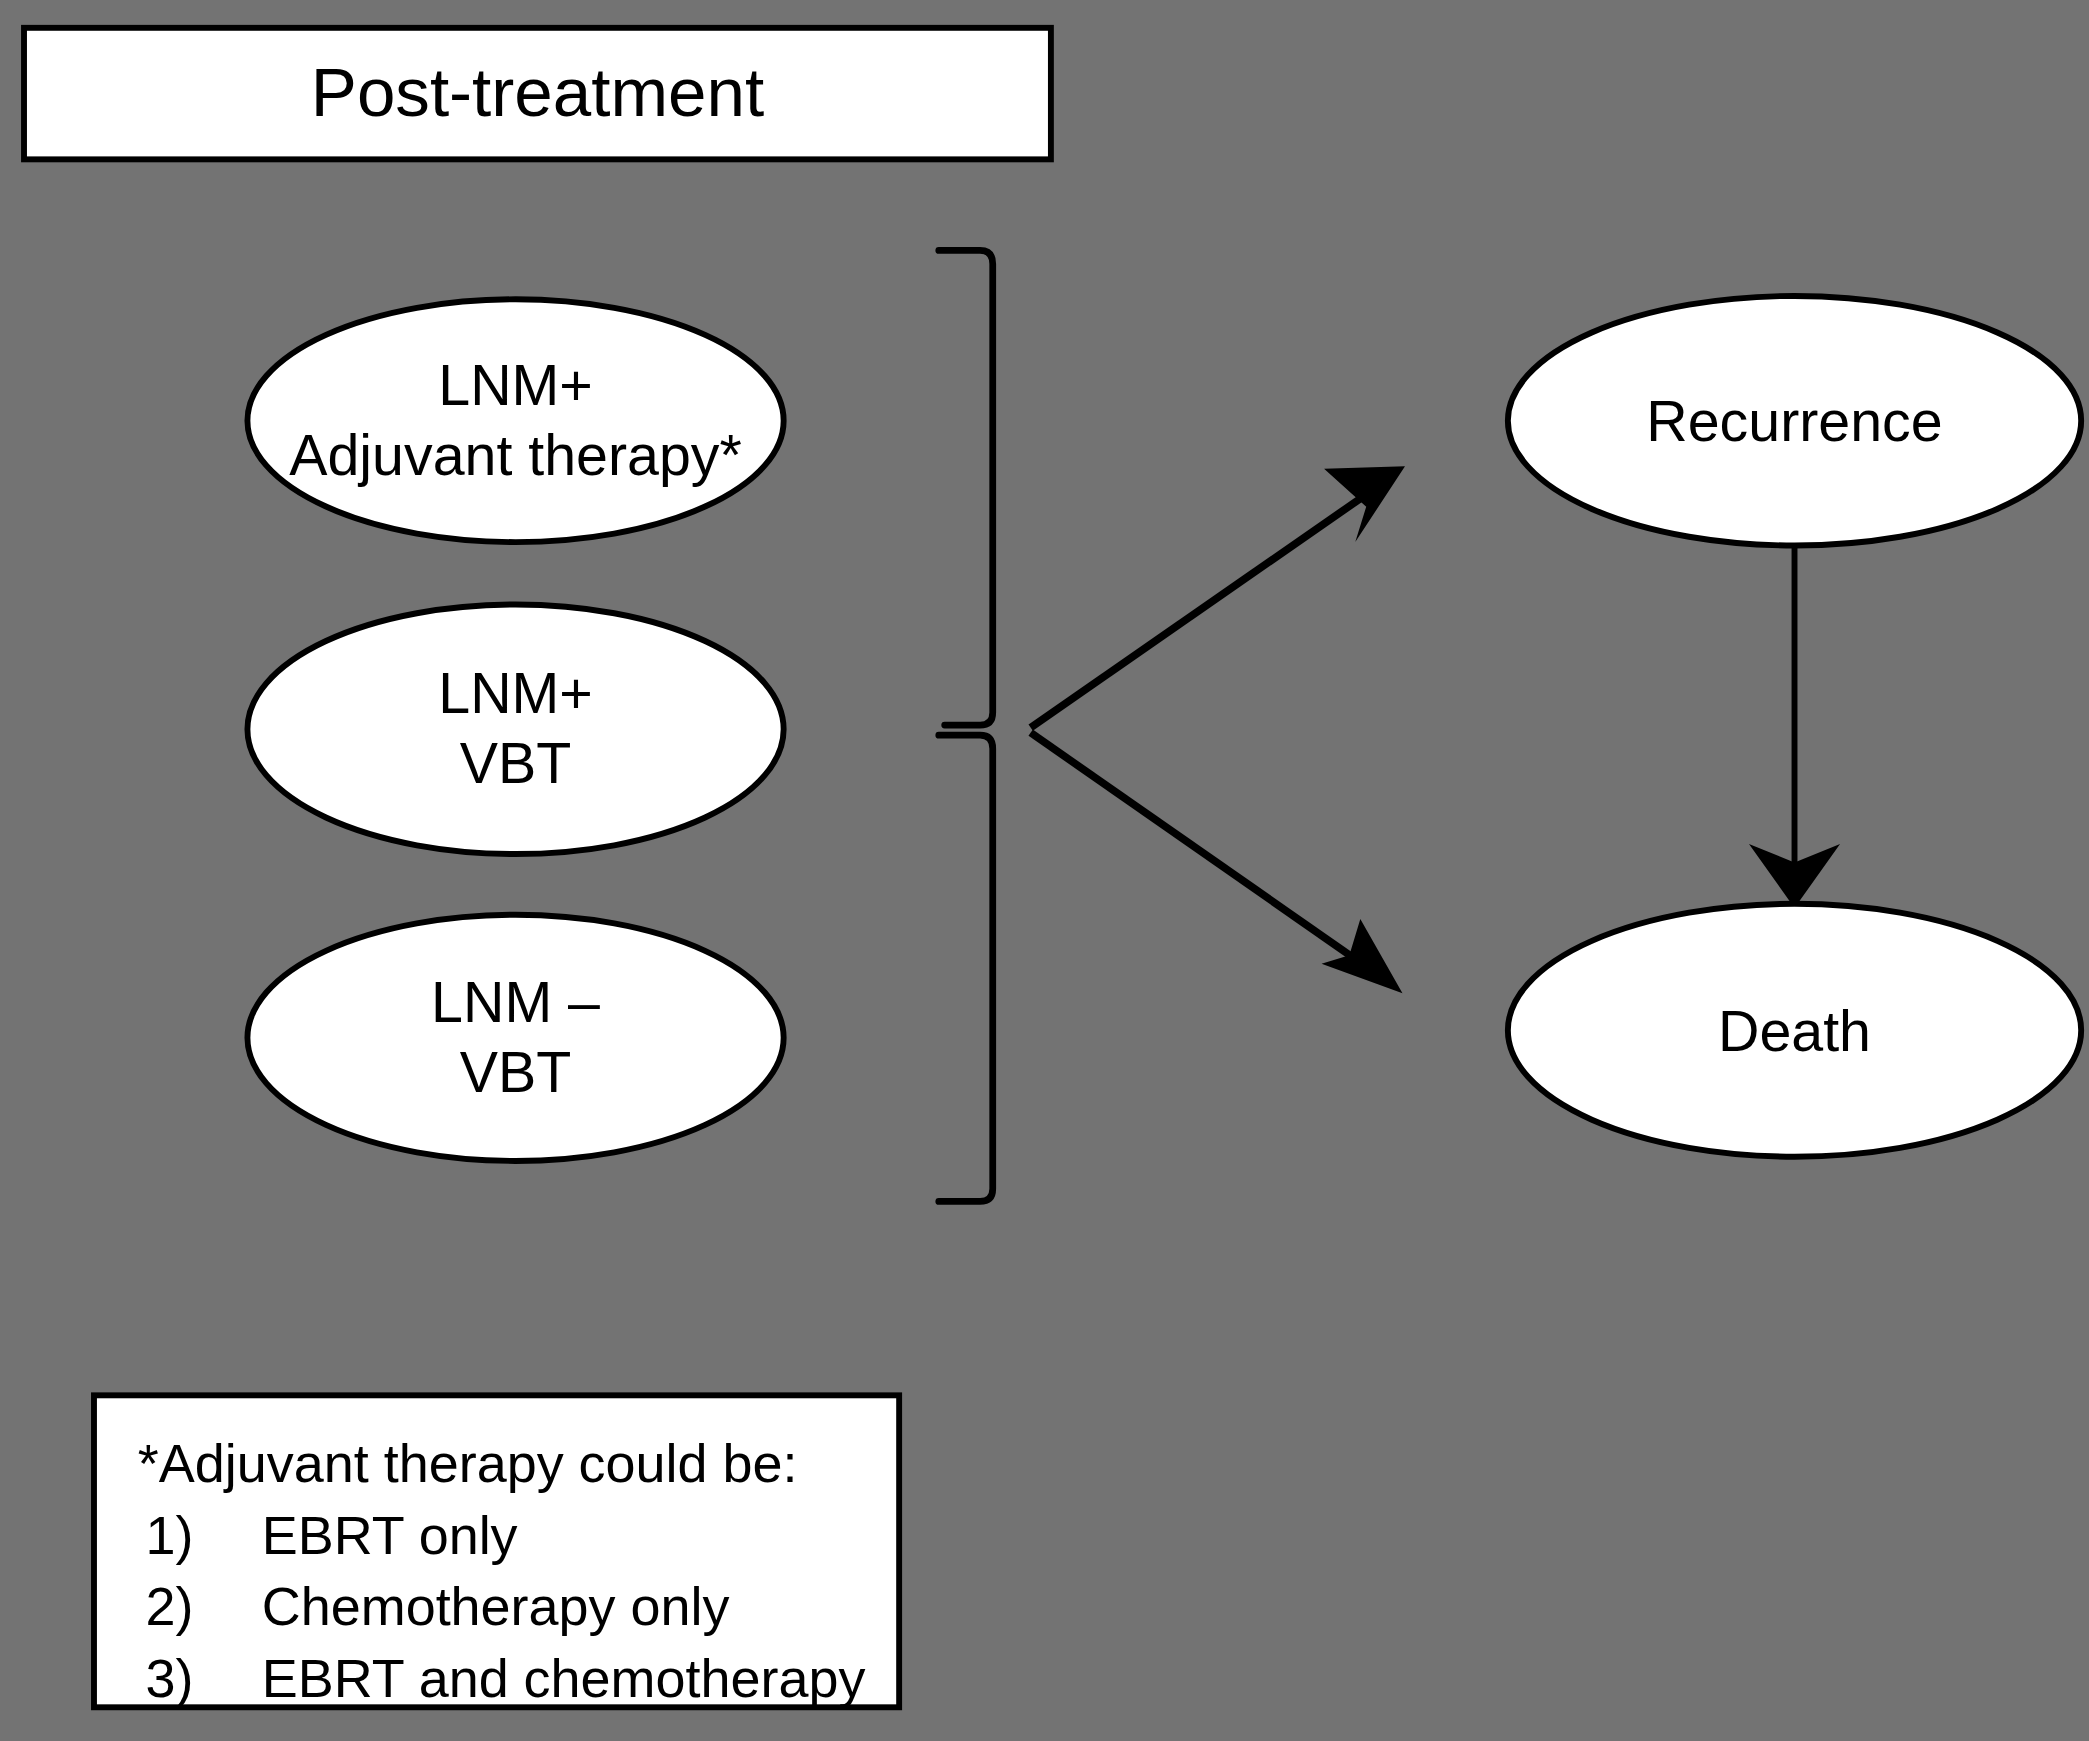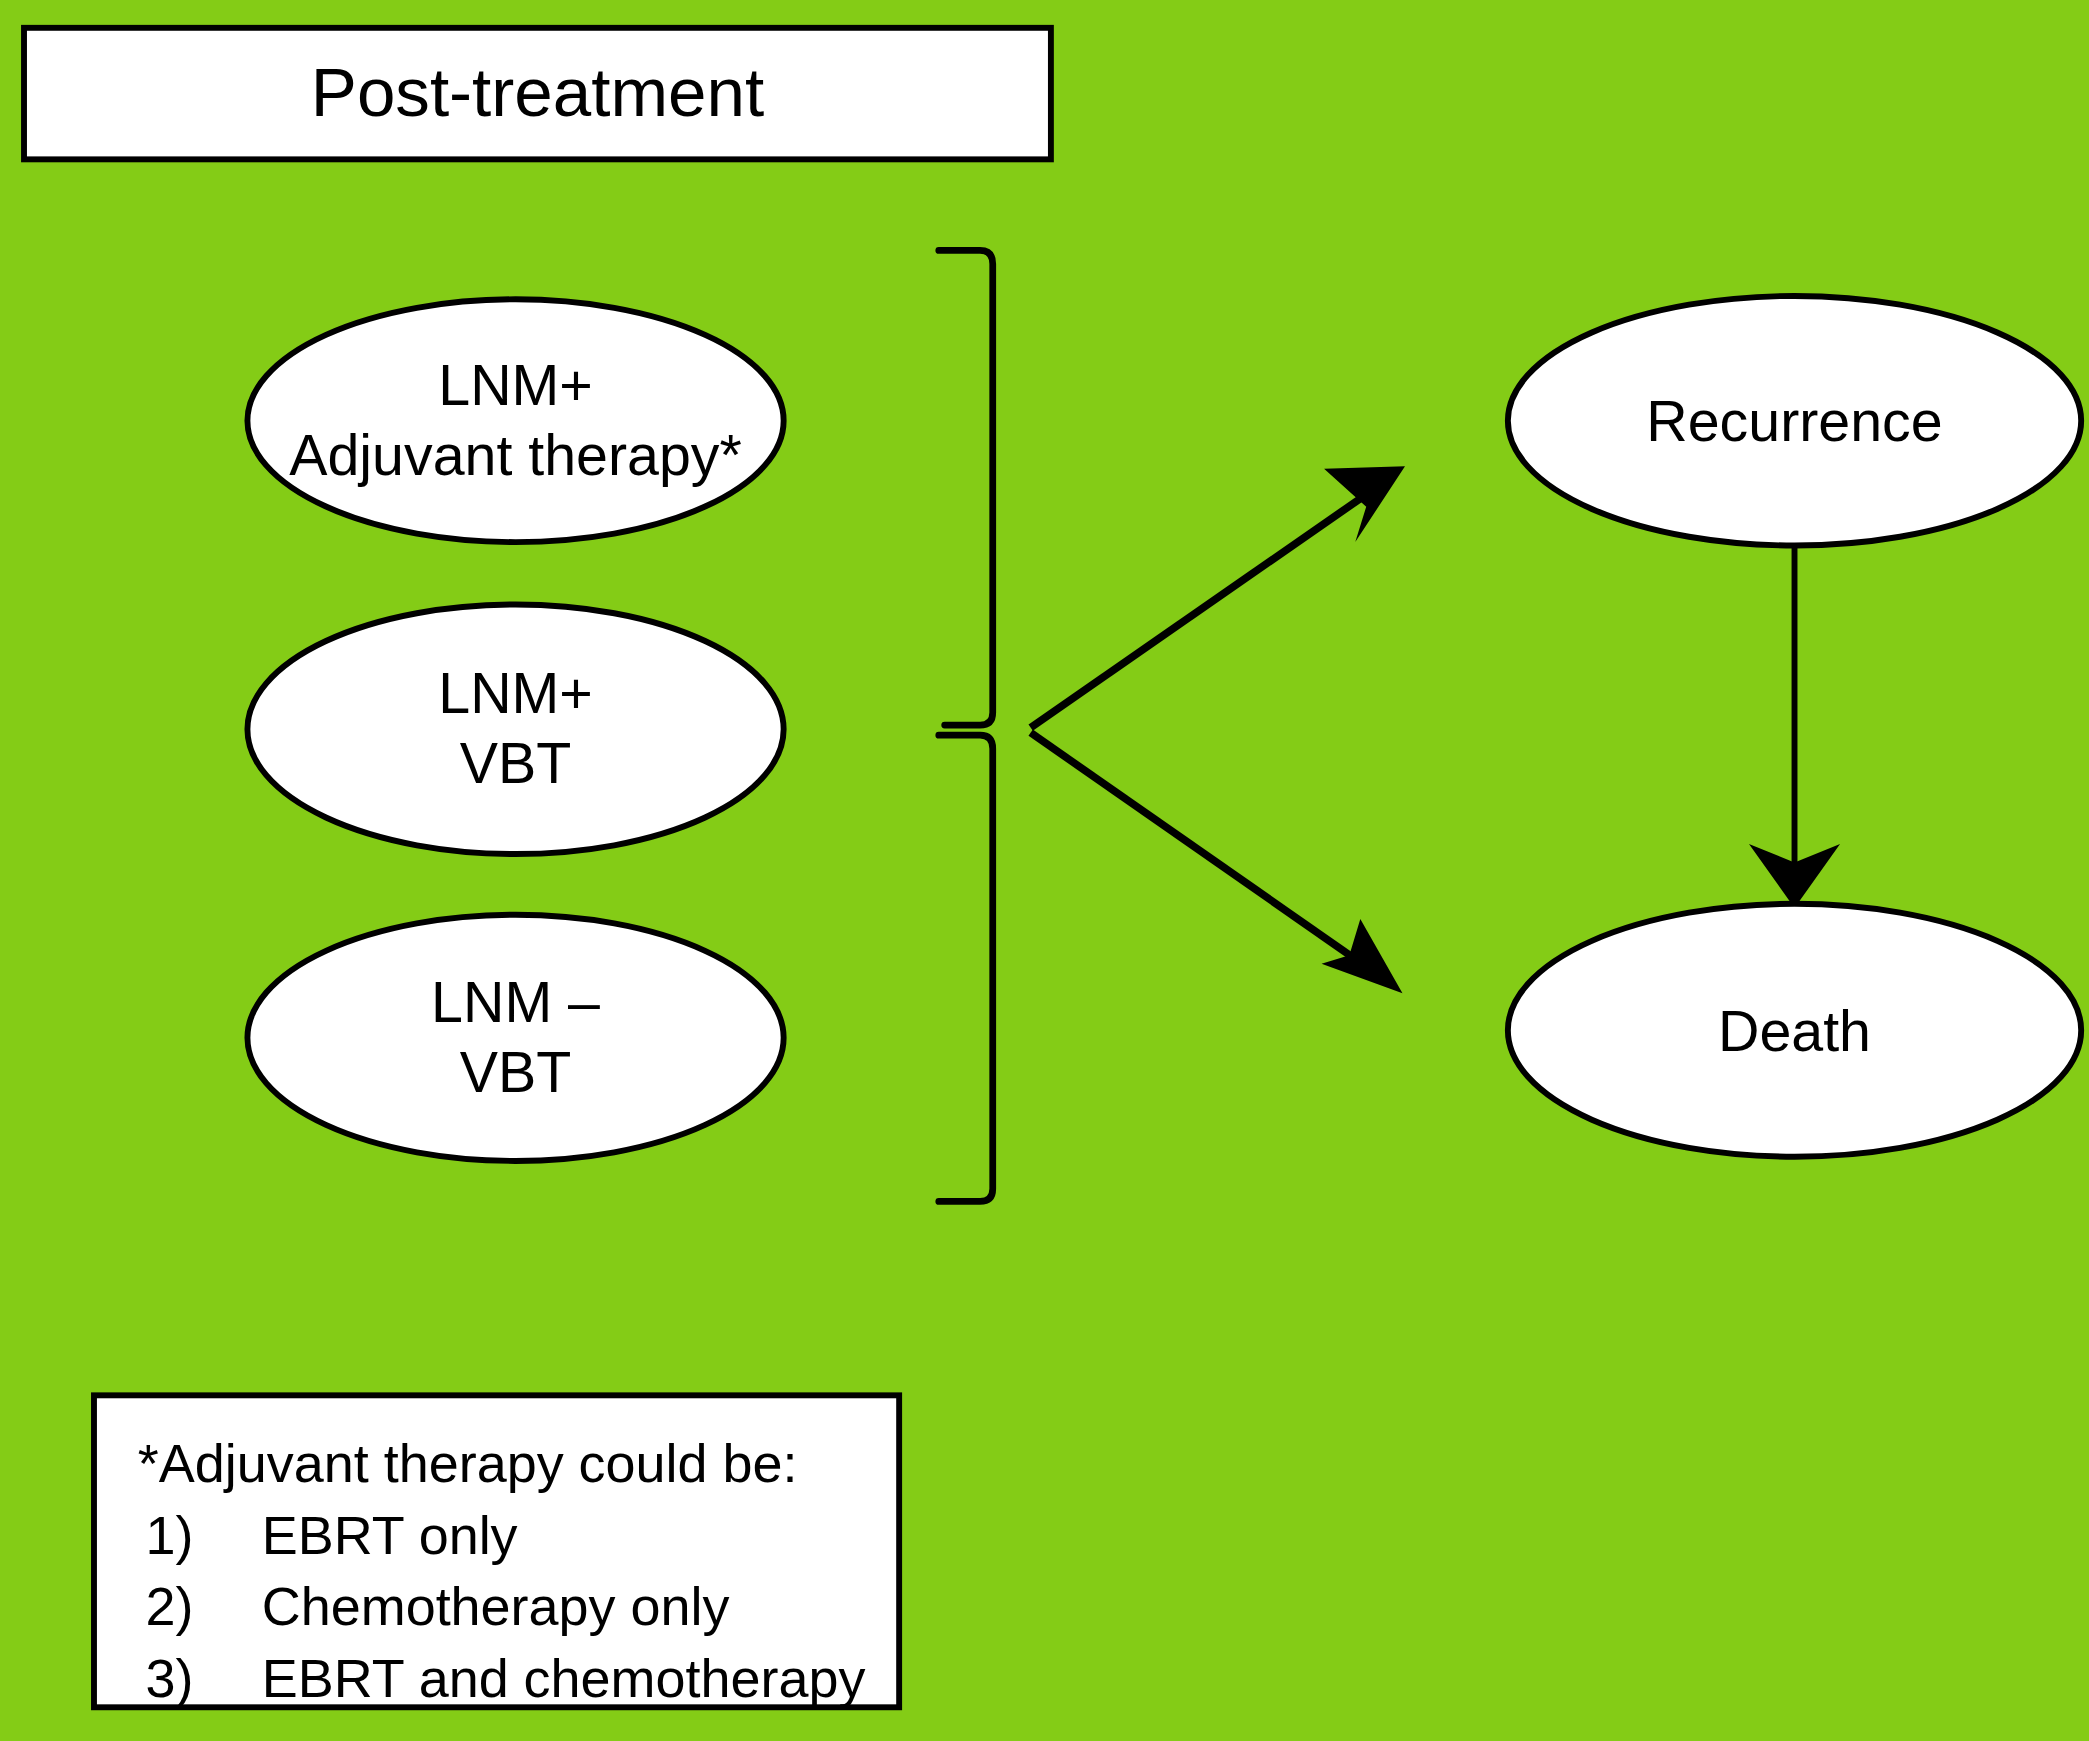--- a/index.html
+++ b/index.html
@@ -16,7 +16,7 @@
     position: relative;
     width: 2090px;
     height: 1741px;
-    background: #84cc16;
+    background: #737373;
     overflow: hidden;
   }
   svg#diagram {

